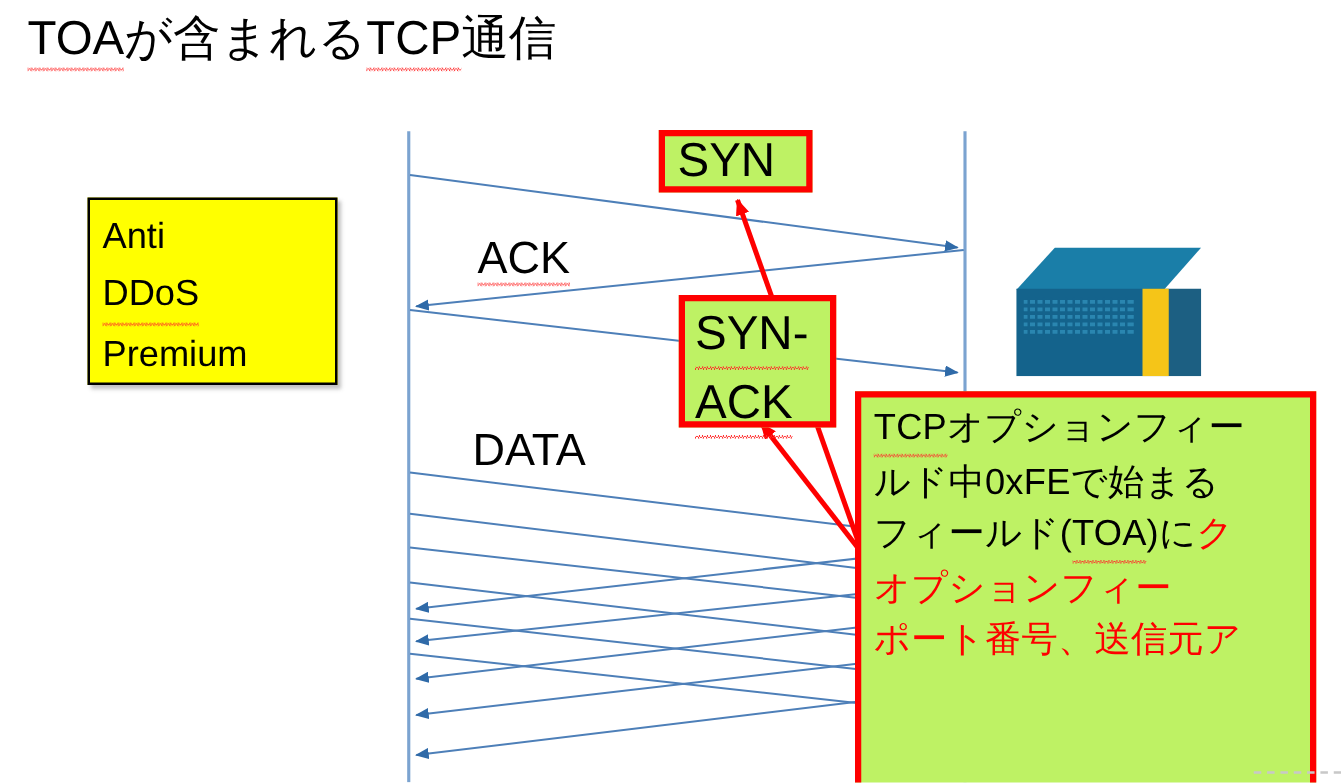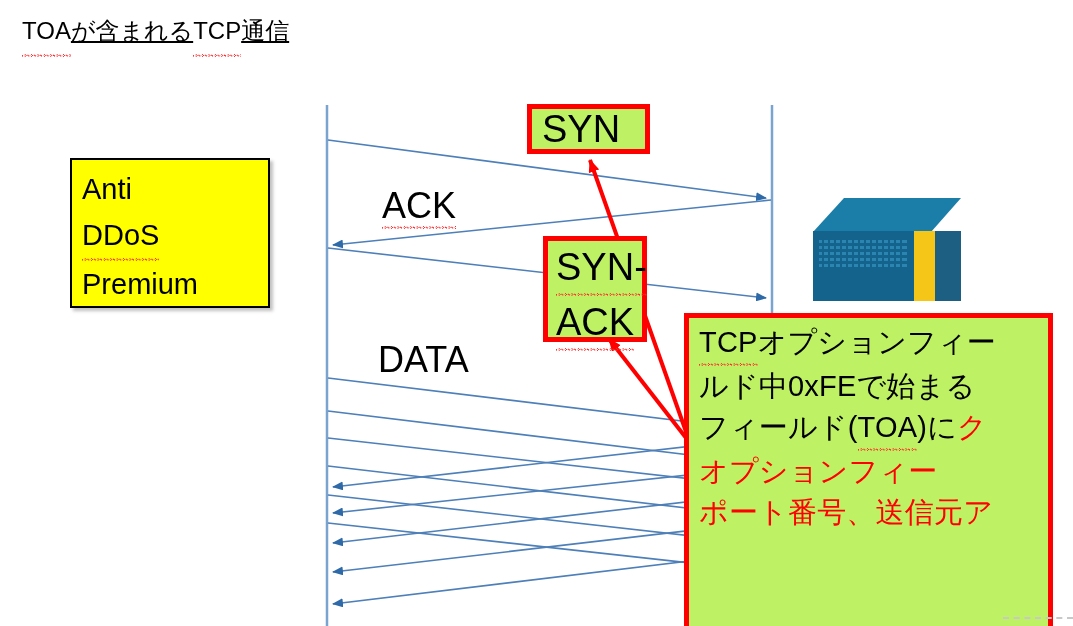--- a/index.html
+++ b/index.html
@@ -21,12 +21,11 @@
     position: absolute;
     left: 22px;
     top: 8px;
-    font-size: 24px;
+    font-size: 38px;
     line-height: 46px;
     letter-spacing: 0px;
     color: #000000;
     white-space: nowrap;
-    text-decoration: underline;
   }
 
   

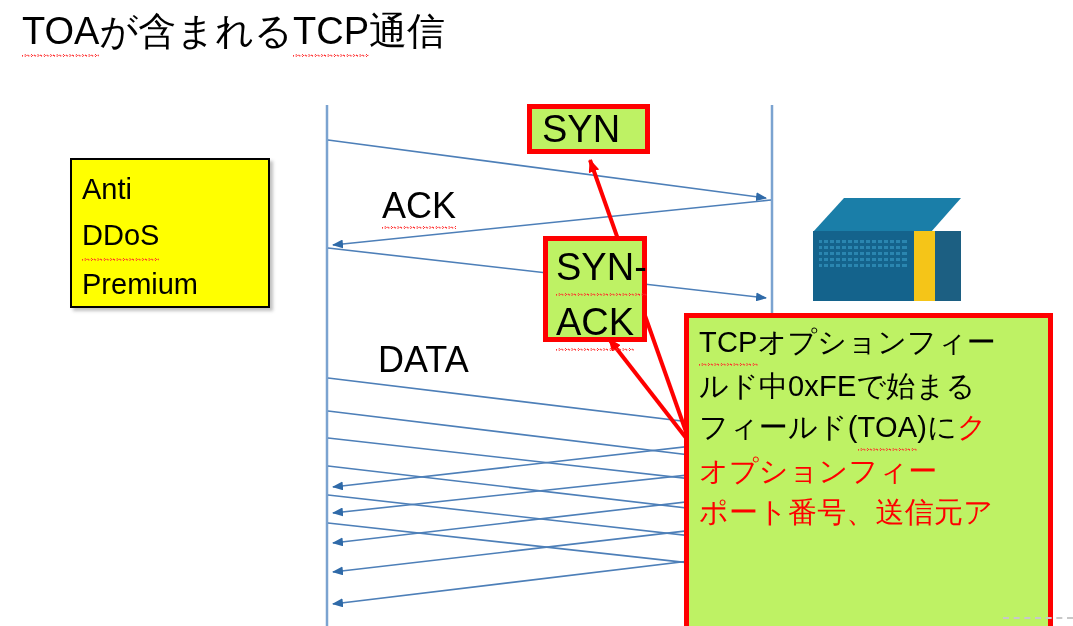--- a/index.html
+++ b/index.html
@@ -96,7 +96,7 @@
   #box-syn .ln { font-size: 38px; line-height: 40px; white-space: nowrap; }
 
   #box-synack {
-    left: 543px; top: 236px; width: 104px; height: 106px;
+    left: 543px; top: 236px; width: 126px; height: 106px;
     padding-left: 8px;
   }
   #box-synack .ln { font-size: 38px; line-height: 52px; white-space: nowrap; }

